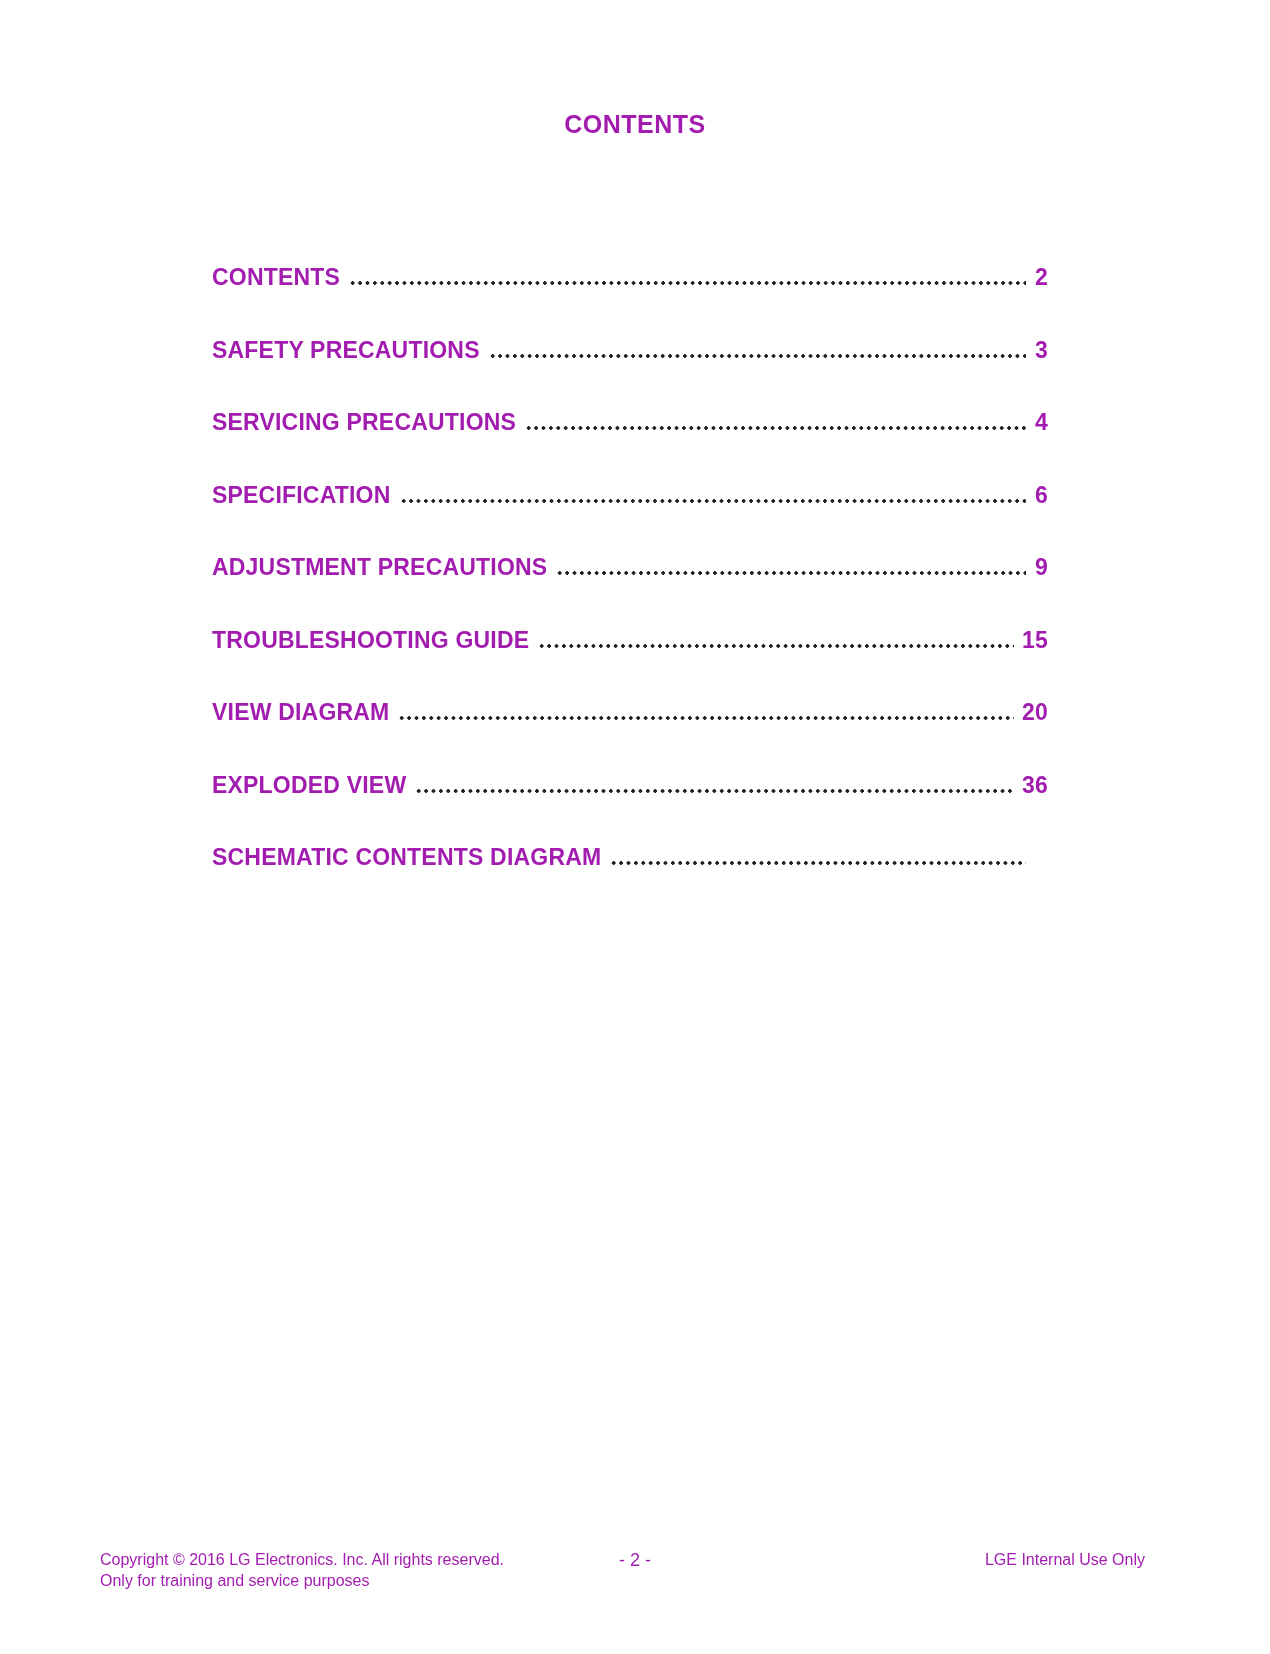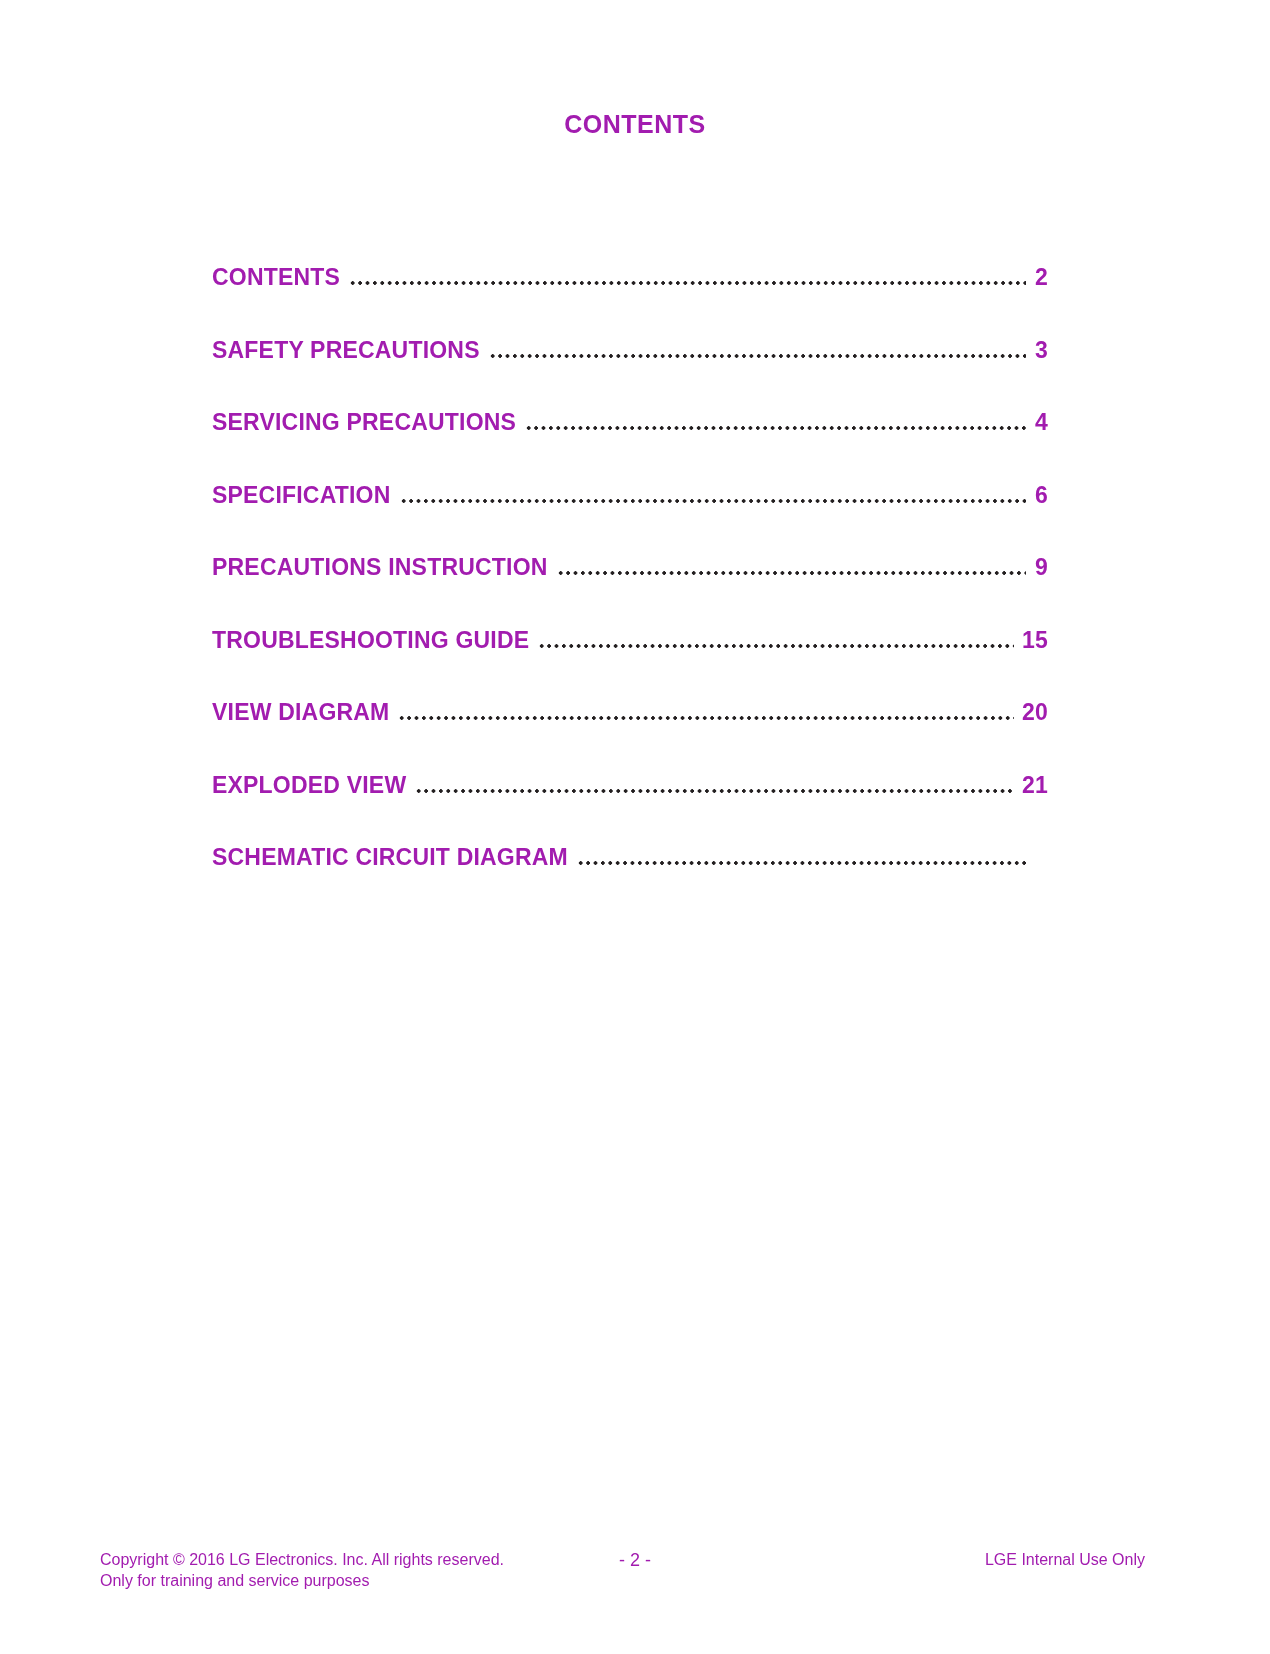--- a/index.html
+++ b/index.html
@@ -114,7 +114,7 @@
     </div>
 
     <div class="toc-row">
-      <span>PRECAUTIONS INSTRUCTION</span>
+      <span>ADJUSTMENT PRECAUTIONS</span>
       <span class="dot-leader"></span>
       <span class="toc-page">9</span>
     </div>

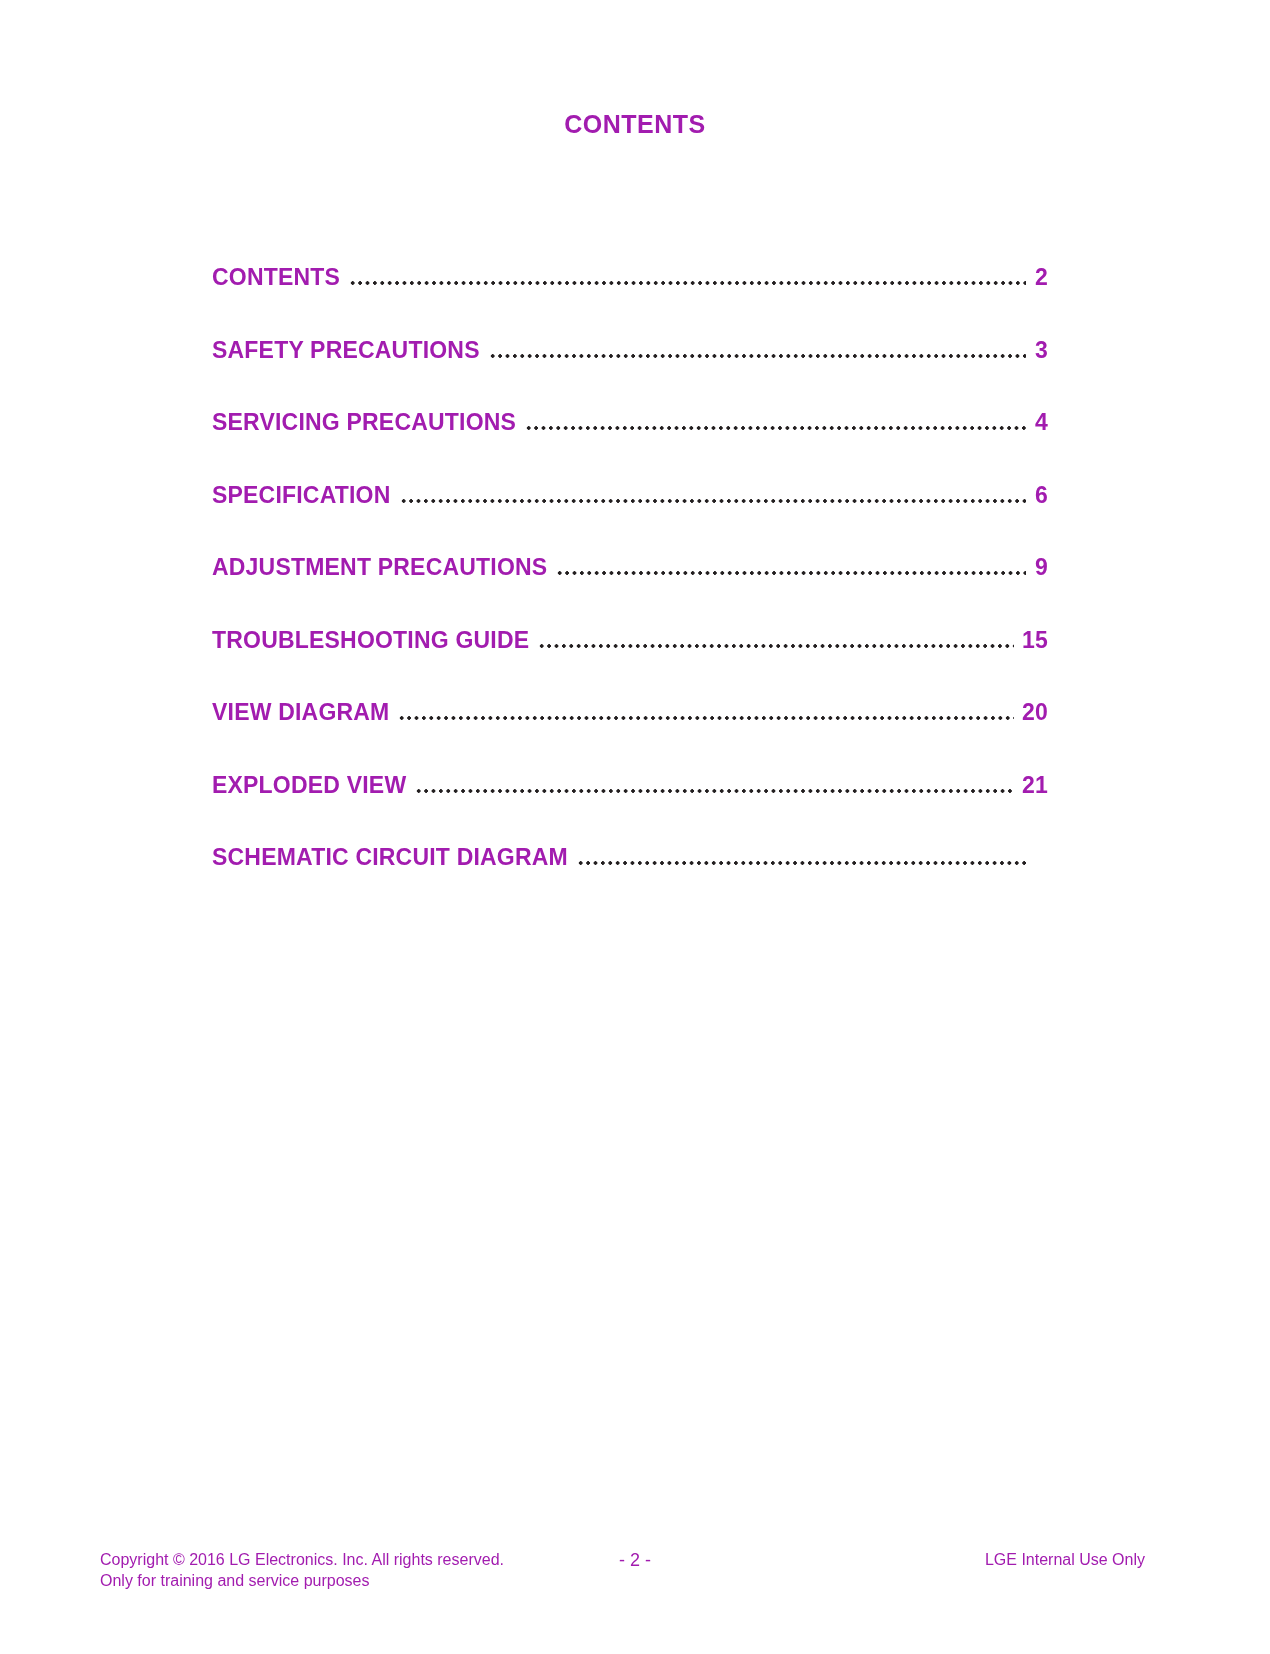--- a/index.html
+++ b/index.html
@@ -134,7 +134,7 @@
     <div class="toc-row">
       <span>EXPLODED VIEW</span>
       <span class="dot-leader"></span>
-      <span class="toc-page">21</span>
+      <span class="toc-page">36</span>
     </div>
 
     <div class="toc-row">

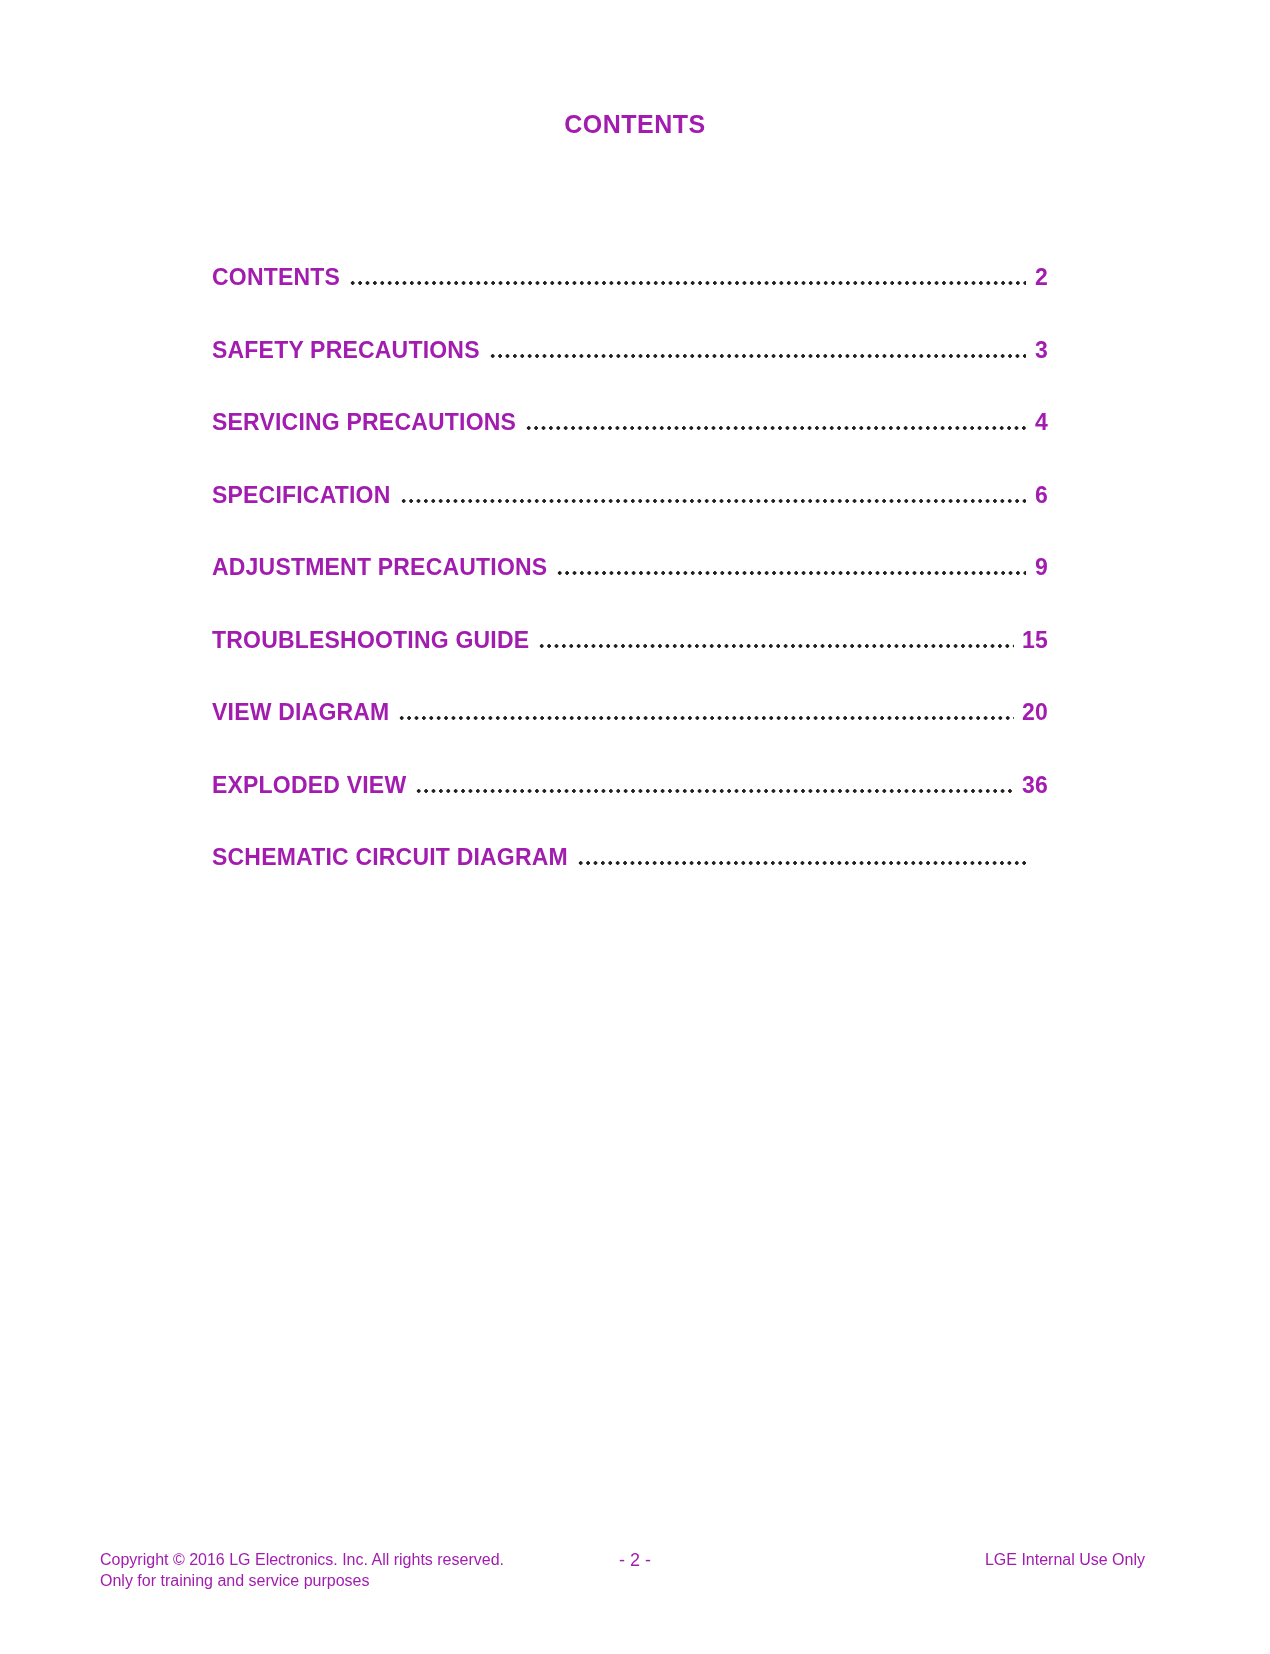--- a/index.html
+++ b/index.html
@@ -138,7 +138,7 @@
     </div>
 
     <div class="toc-row">
-      <span>SCHEMATIC CIRCUIT DIAGRAM</span>
+      <span>SCHEMATIC CONTENTS DIAGRAM</span>
       <span class="dot-leader"></span>
       <span class="toc-page"></span>
     </div>

